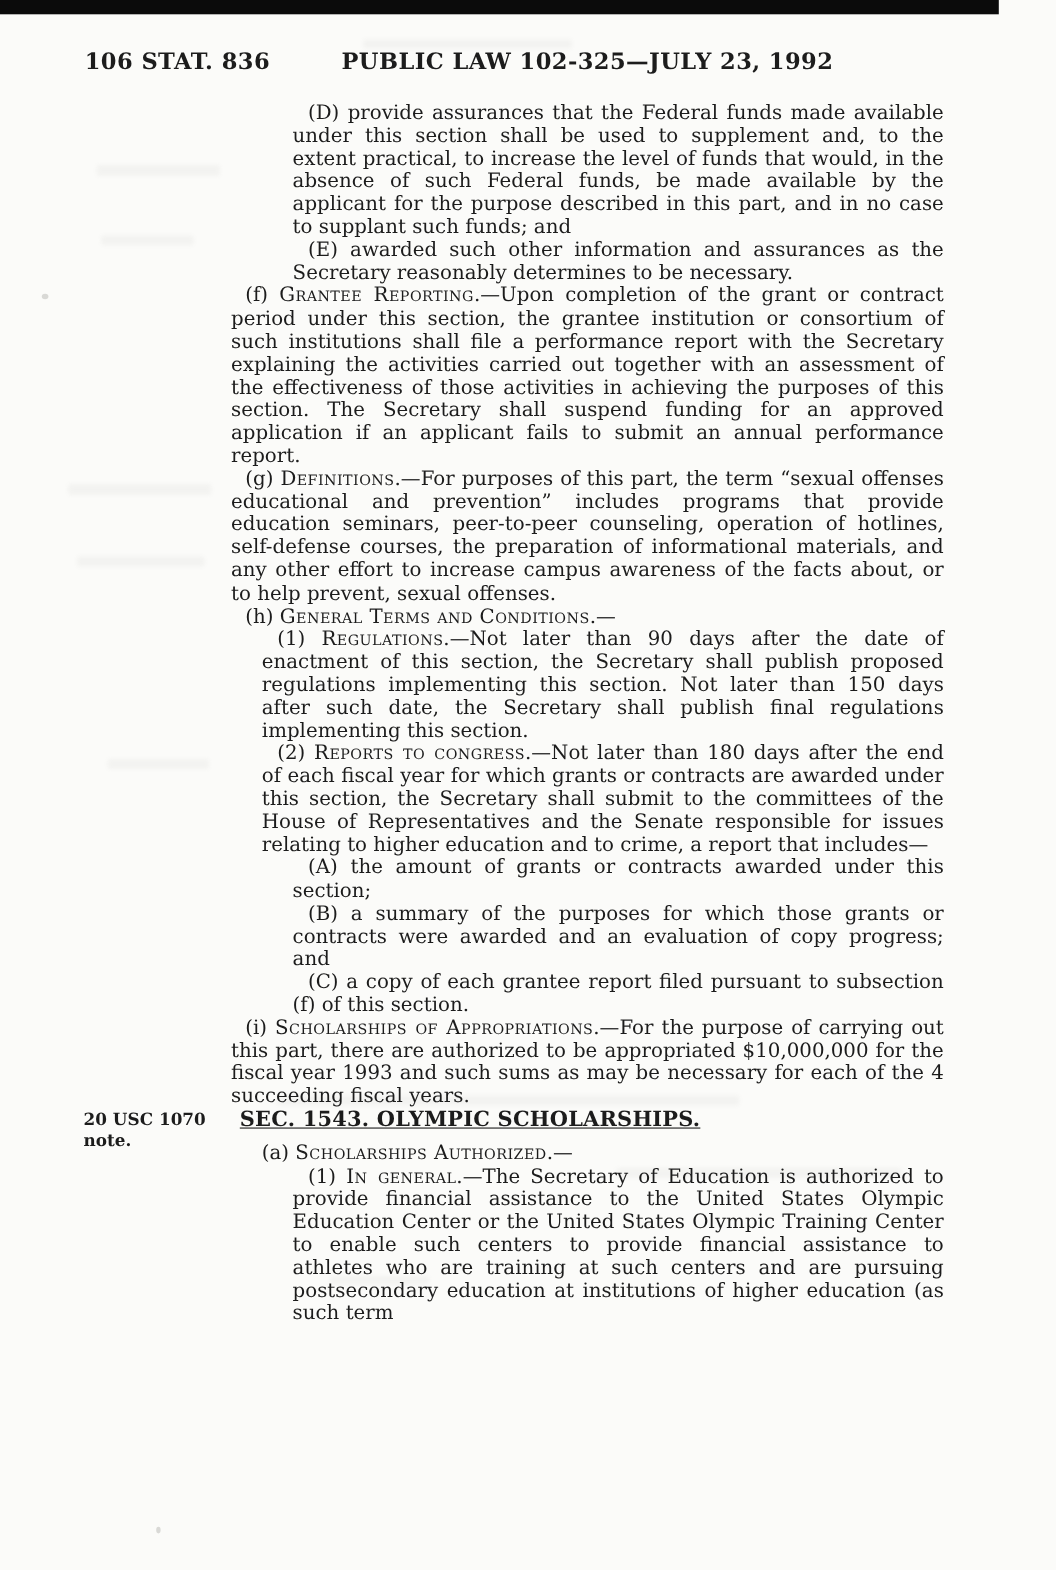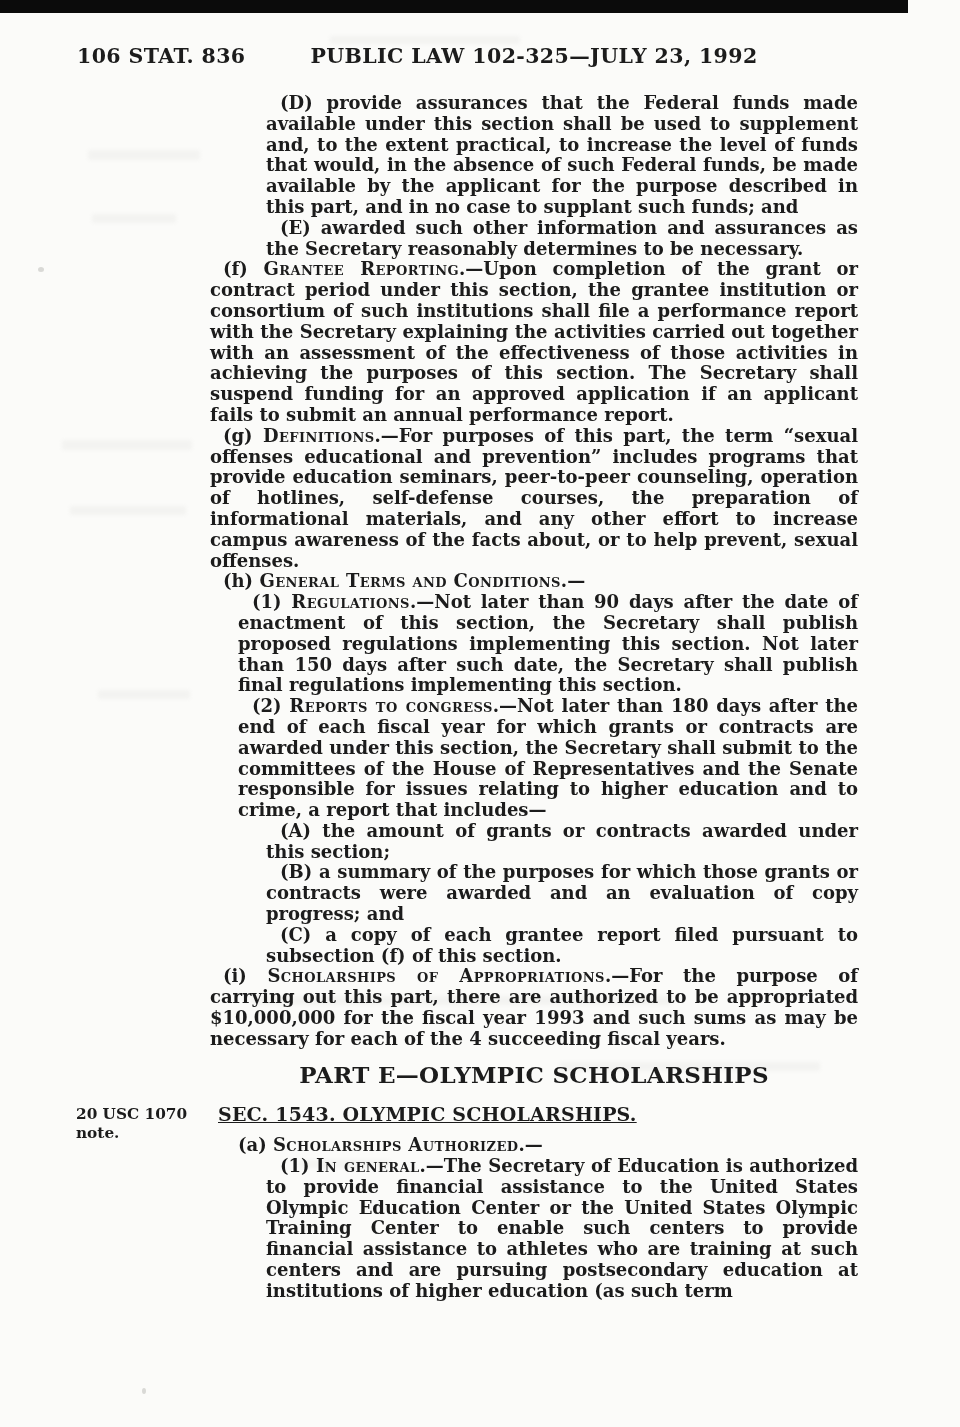--- a/index.html
+++ b/index.html
@@ -22,7 +22,7 @@
     font-size:18px;line-height:20.8px;text-align:justify;
     text-justify:inter-word;
   }
-  .para{text-indent:13px;font-weight:bold;}
+  .para{text-indent:13px;}
   .para.lv1{margin-left:28px;text-indent:14px;}
   .para.lv2{margin-left:56px;text-indent:14px;}
   .para.ni{text-indent:0;}

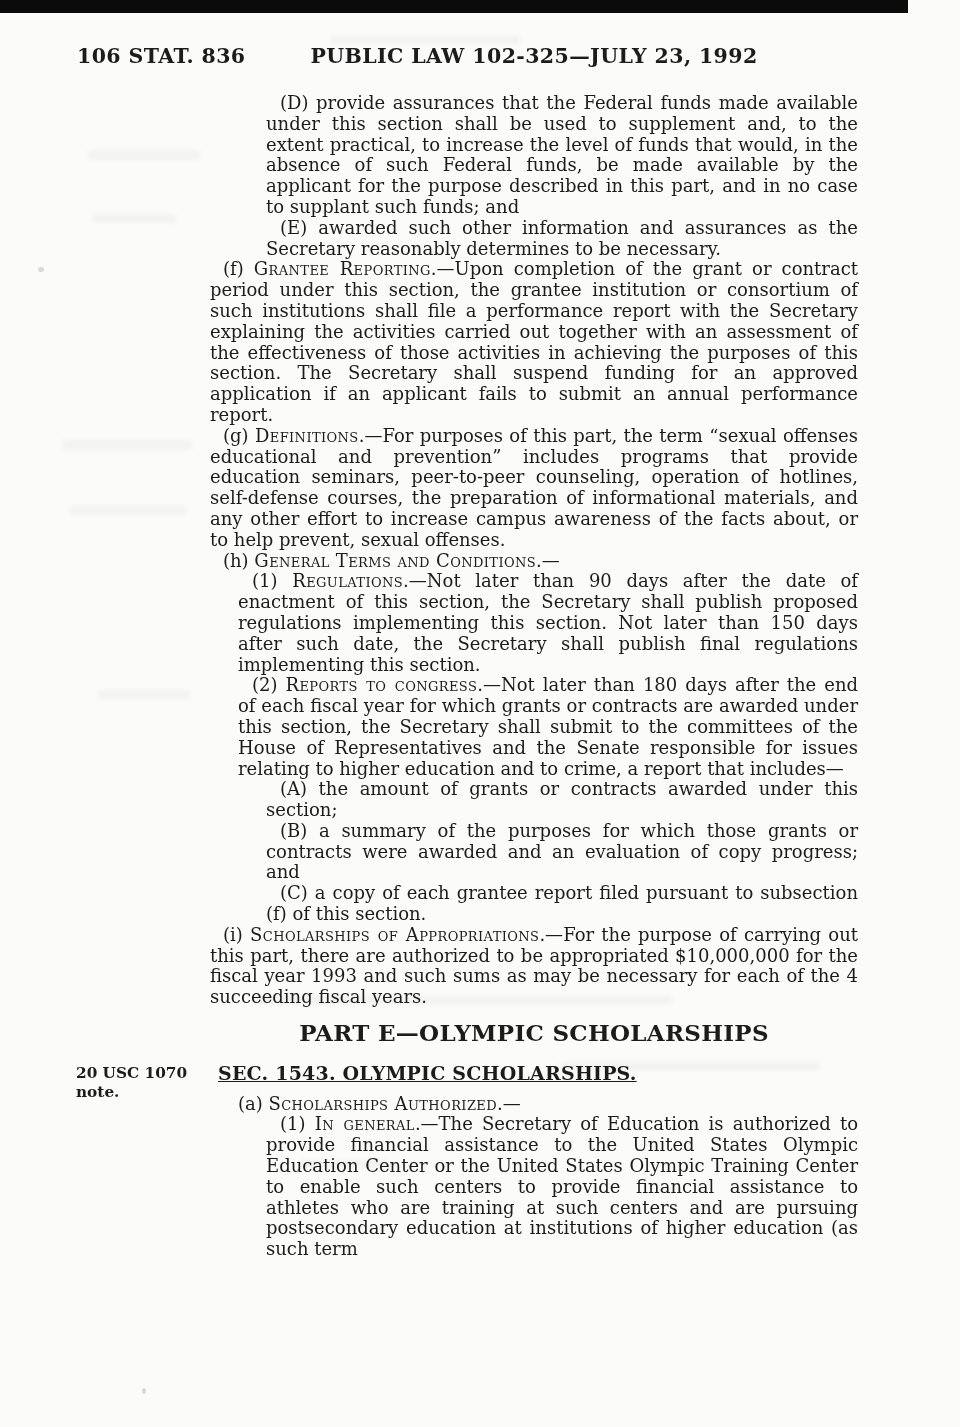--- a/index.html
+++ b/index.html
@@ -80,7 +80,6 @@
         <div class="para lv0"><span>(i) </span><span class="sc">Scholarships of Appropriations</span><span>.—</span><span>For the purpose of carrying out this part, there are authorized to be appropriated $10,000,000 for the fiscal year 1993 and such sums as may be necessary for each of the 4 succeeding fiscal years.</span></div>
       </div>
 
-    <h2 class="part-heading">PART E—OLYMPIC SCHOLARSHIPS</h2>
 
     <div class="sec-wrap">
       <aside class="margin-note">

